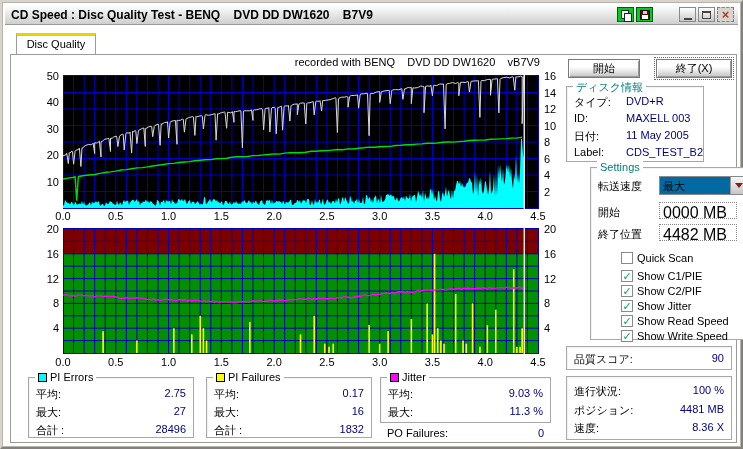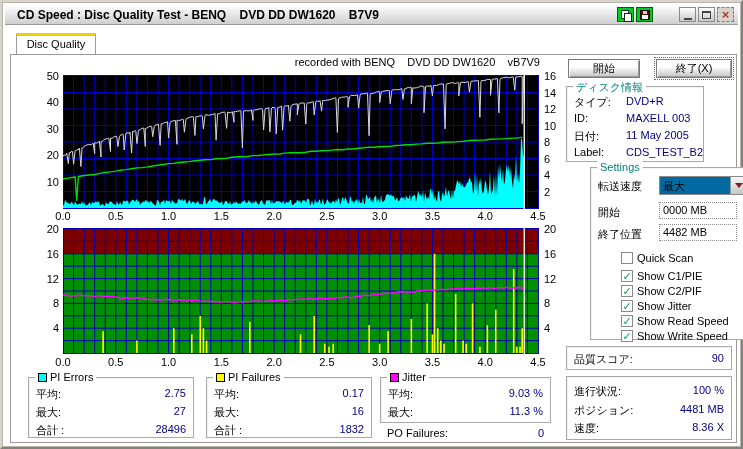--- a/index.html
+++ b/index.html
@@ -13,7 +13,7 @@
   .titlebar { position:absolute; left:3px; top:3px; right:3px; height:20px;
               background:linear-gradient(#ffffff,#cfcfcf); border-bottom:1px solid #9a9a9a;
               display:flex; align-items:center; }
-  .tb-title { font-size:12px; font-weight:bold; color:#000; padding-left:12px; white-space:pre; flex:1 1 auto; overflow:hidden; }
+  .tb-title { font-size:12px; font-weight:bold; color:#000; padding-left:6px; white-space:pre; flex:1 1 auto; overflow:hidden; }
   .tb-btns { display:flex; align-items:center; gap:2px; padding-right:4px; }
   .tb-btn { width:17px; height:15px; display:flex; align-items:center; justify-content:center;
             background:linear-gradient(#ffffff,#c9c9c9); border:1px solid #8a8a8a; cursor:default; }

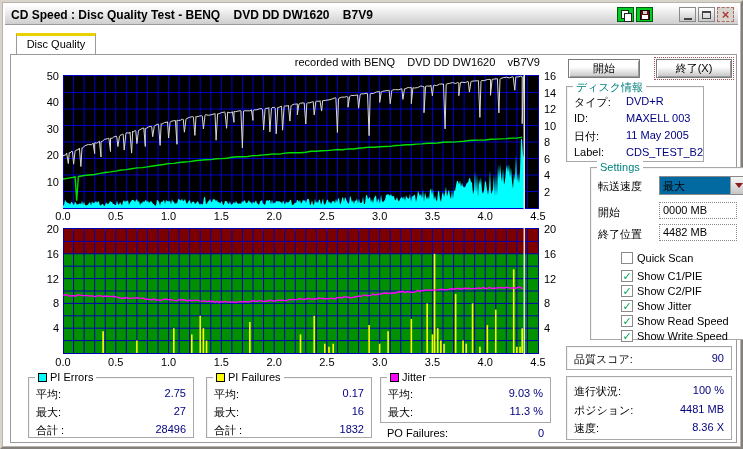--- a/index.html
+++ b/index.html
@@ -69,7 +69,7 @@
   .combo-arrow { width:0; height:0; border-left:4px solid transparent; border-right:4px solid transparent;
                  border-top:5px solid #8b1a1a; }
   .tinput { position:absolute; height:17px; background:#fff; border:1px dotted #8a8a8a;
-            font-size:11px; color:#000; padding:1px 3px; }
+            font-size:16px; color:#000; padding:1px 3px; }
   .cbrow { position:absolute; left:8px; display:flex; align-items:center; gap:4px; height:14px; font-size:11px;margin-left:22px; }
   .cbbox { width:12px; height:12px; background:#fff; border:1px solid #8a8a8a; font-size:11px; line-height:11px;
            text-align:center; color:#00a550; font-weight:bold; }

